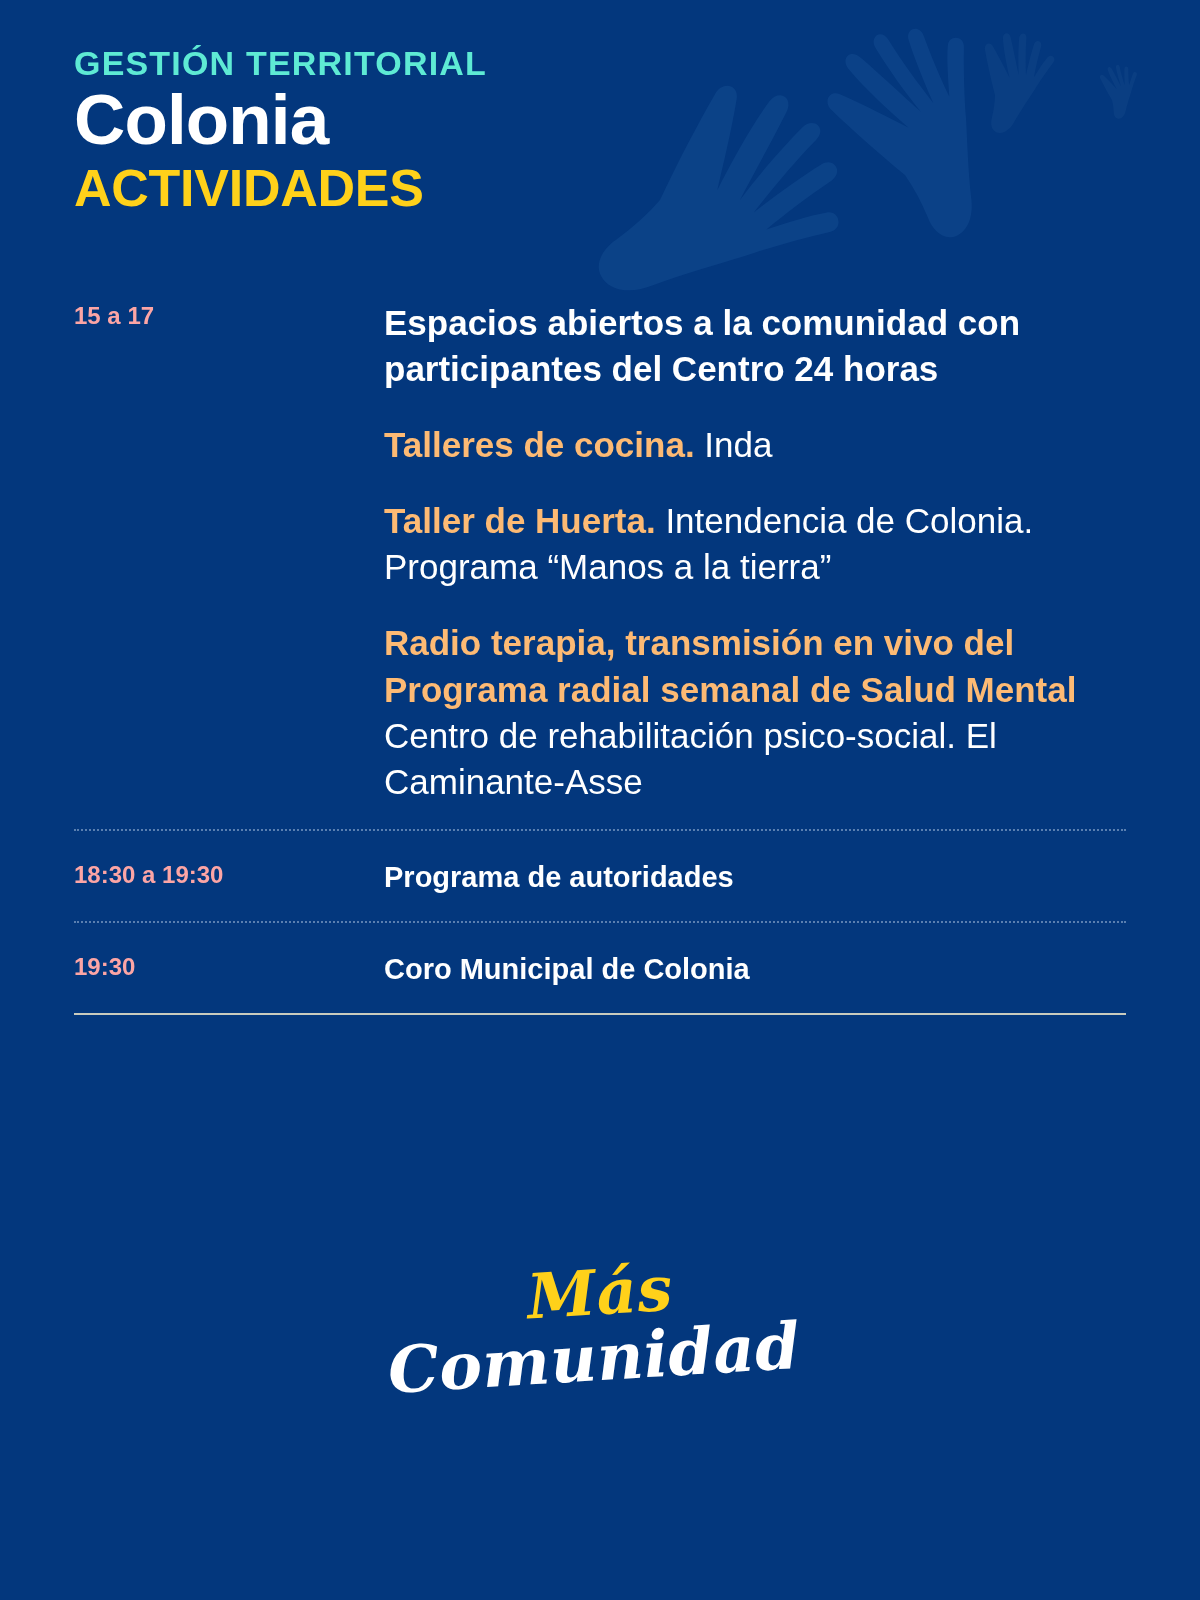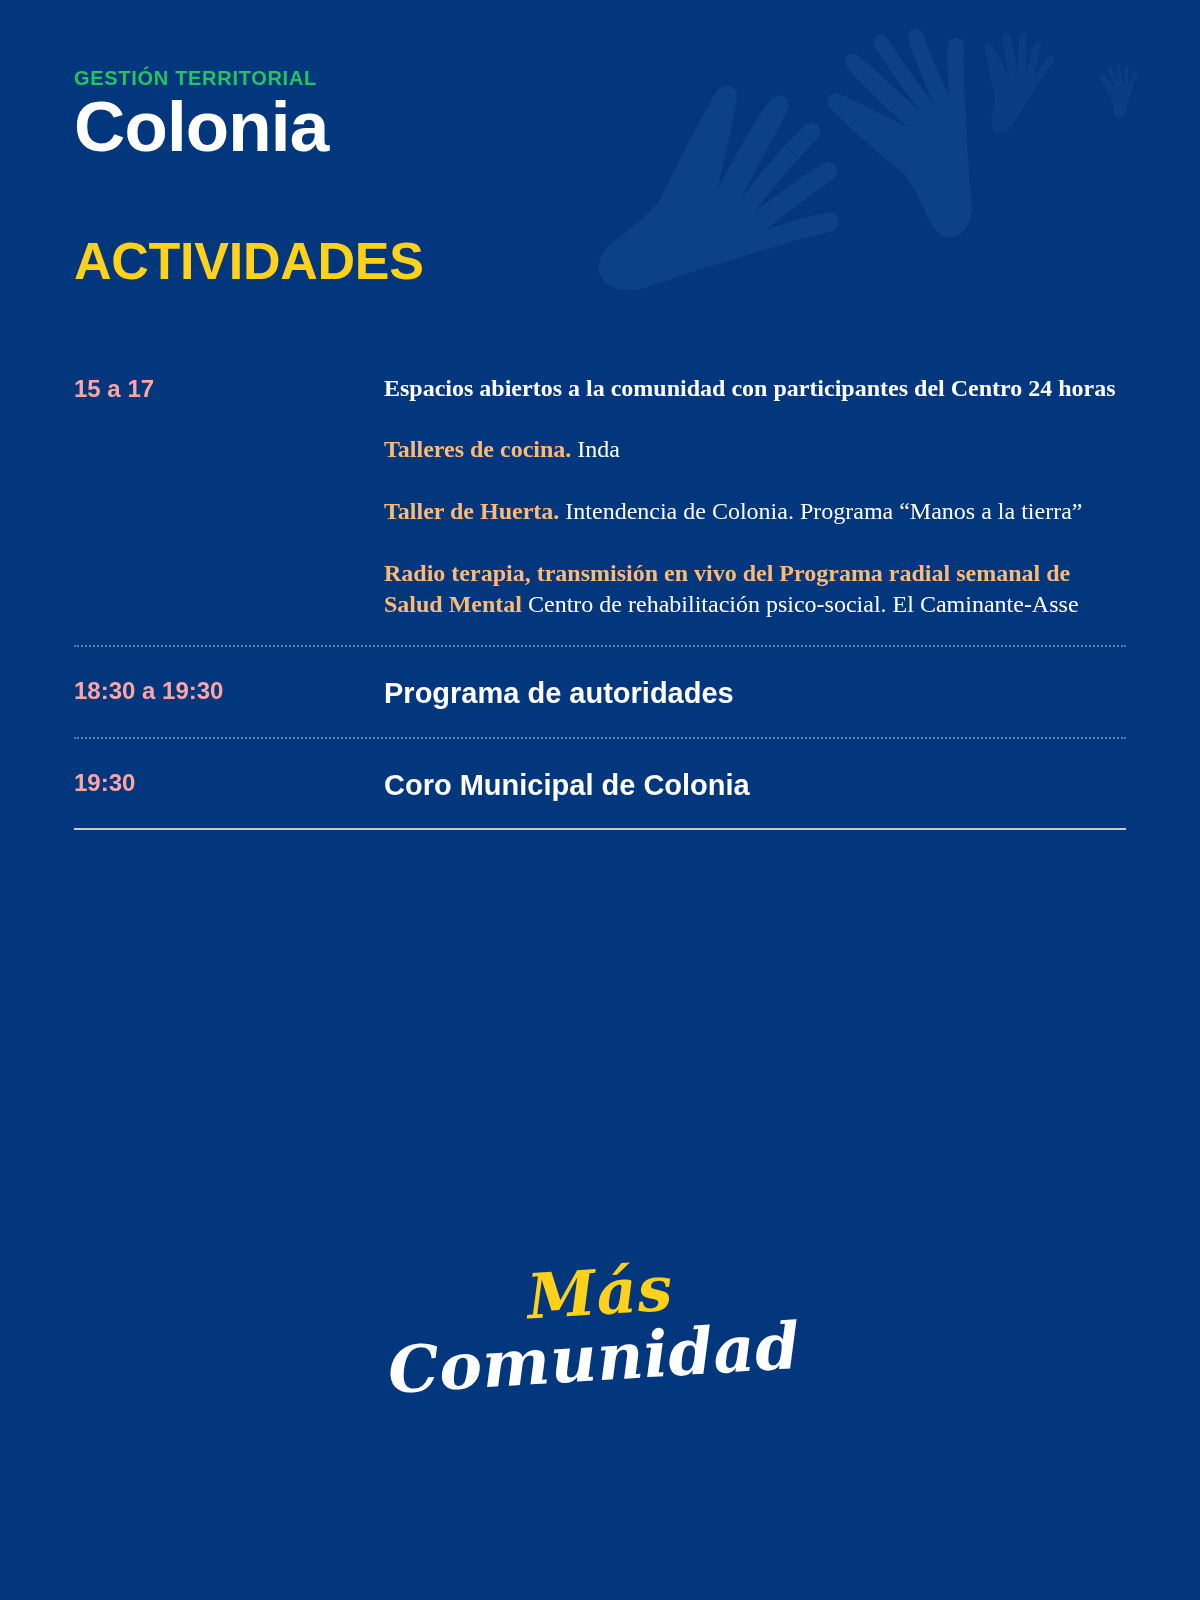--- a/index.html
+++ b/index.html
@@ -37,11 +37,11 @@
 
   
   .eyebrow {
-    margin-top: 67px;
-    font-size: 20px;
+    margin-top: 44px;
+    font-size: 34px;
     font-weight: bold;
     letter-spacing: 0.035em;
-    color: #22c55e;
+    color: #5eead4;
     text-transform: uppercase;
   }
   .dept-title {

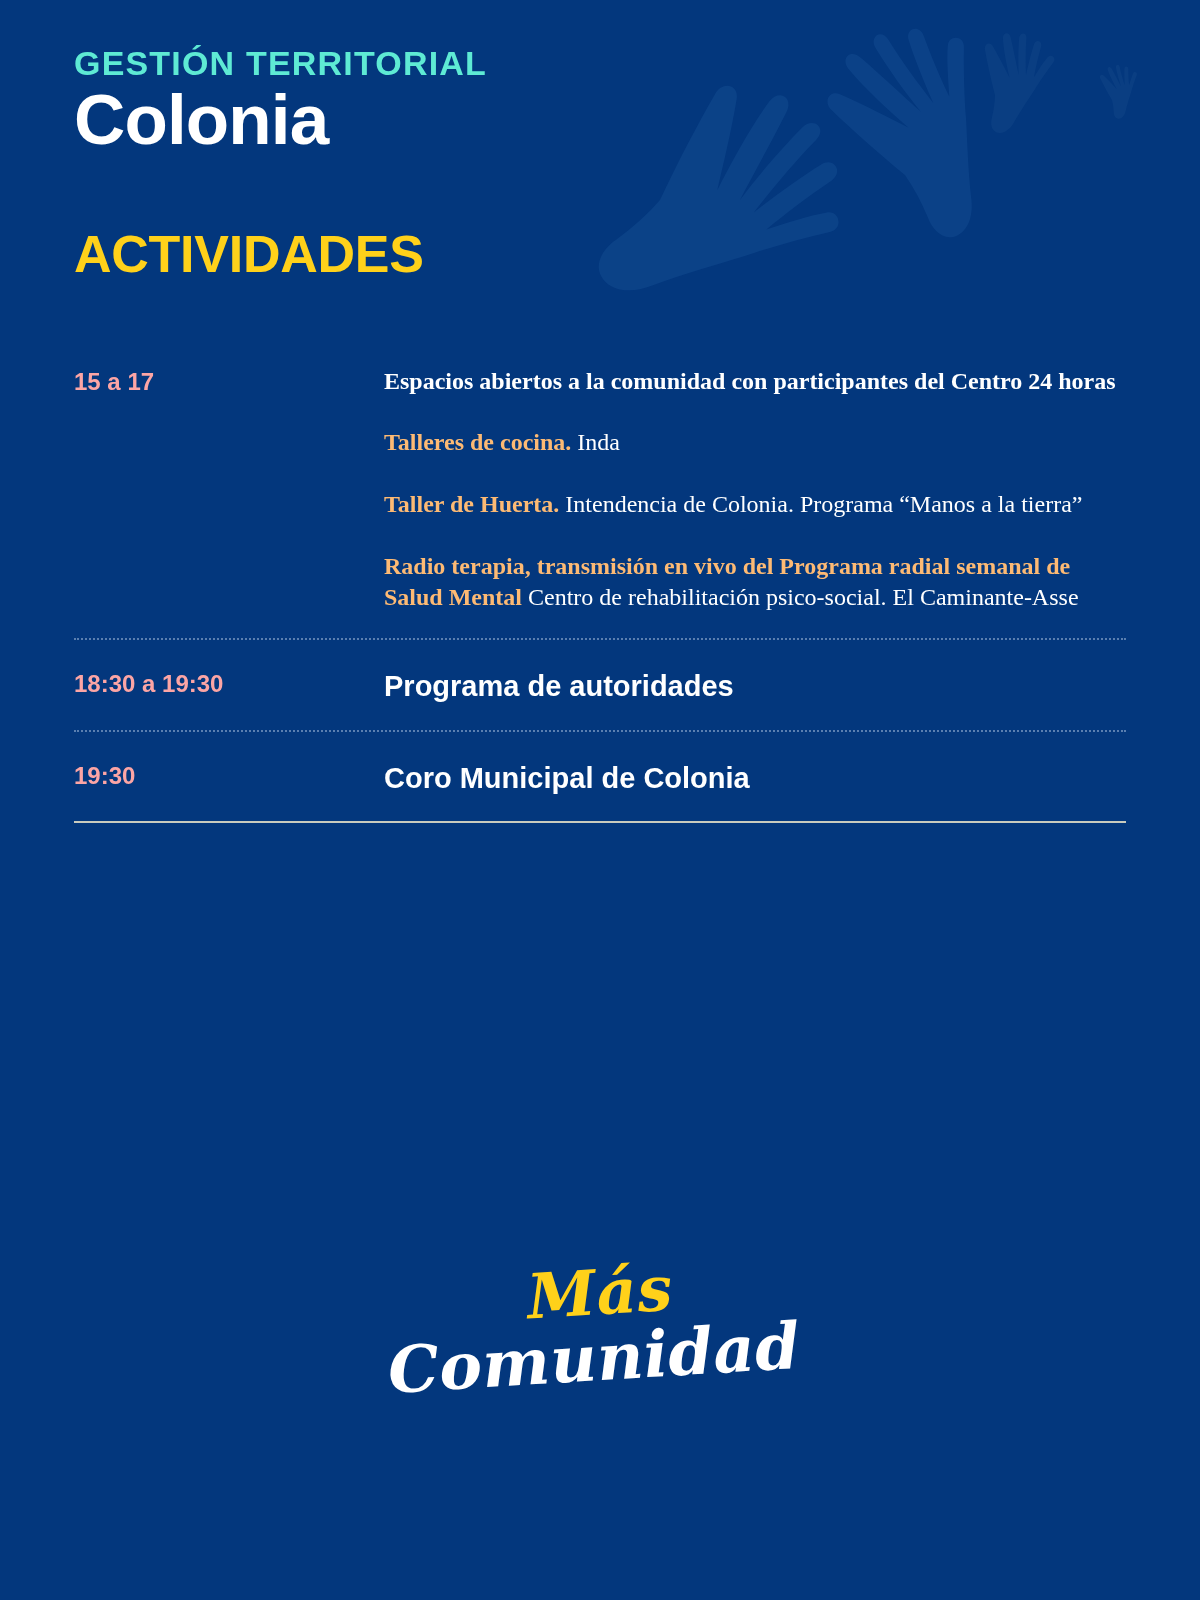--- a/index.html
+++ b/index.html
@@ -52,7 +52,6 @@
     color: #ffffff;
   }
   .section-title {
-    margin-top: 66px;
     font-size: 52px;
     font-weight: bold;
     letter-spacing: -0.005em;

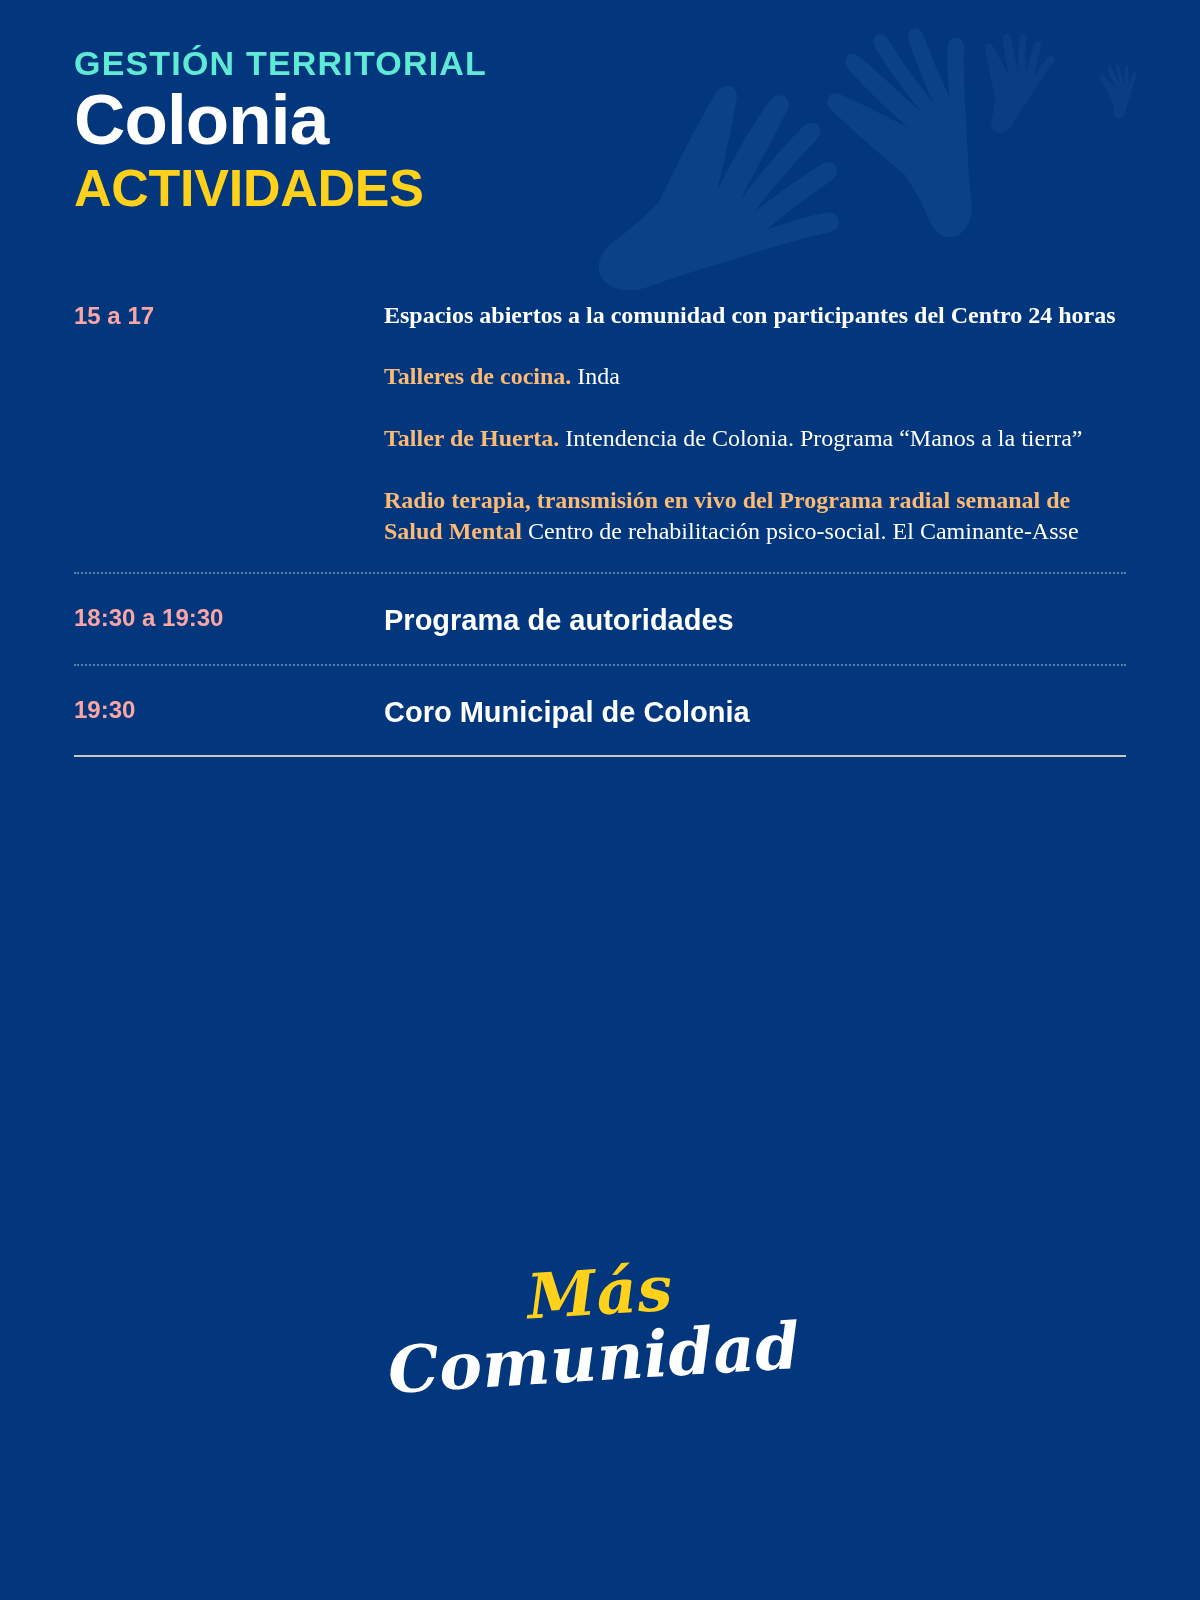--- a/index.html
+++ b/index.html
@@ -108,7 +108,7 @@
     font-size: 29px;
     line-height: 1.3;
   }
-  .act-block { margin-top: 30px; font-size: 24px; line-height: 1.32; font-family: Liberation Serif, serif; }
+  .act-block { margin-top: 30px; font-size: 35px; line-height: 1.32; }
   .act-block:first-child { margin-top: 0; }
   .hl {
     font-weight: bold;

